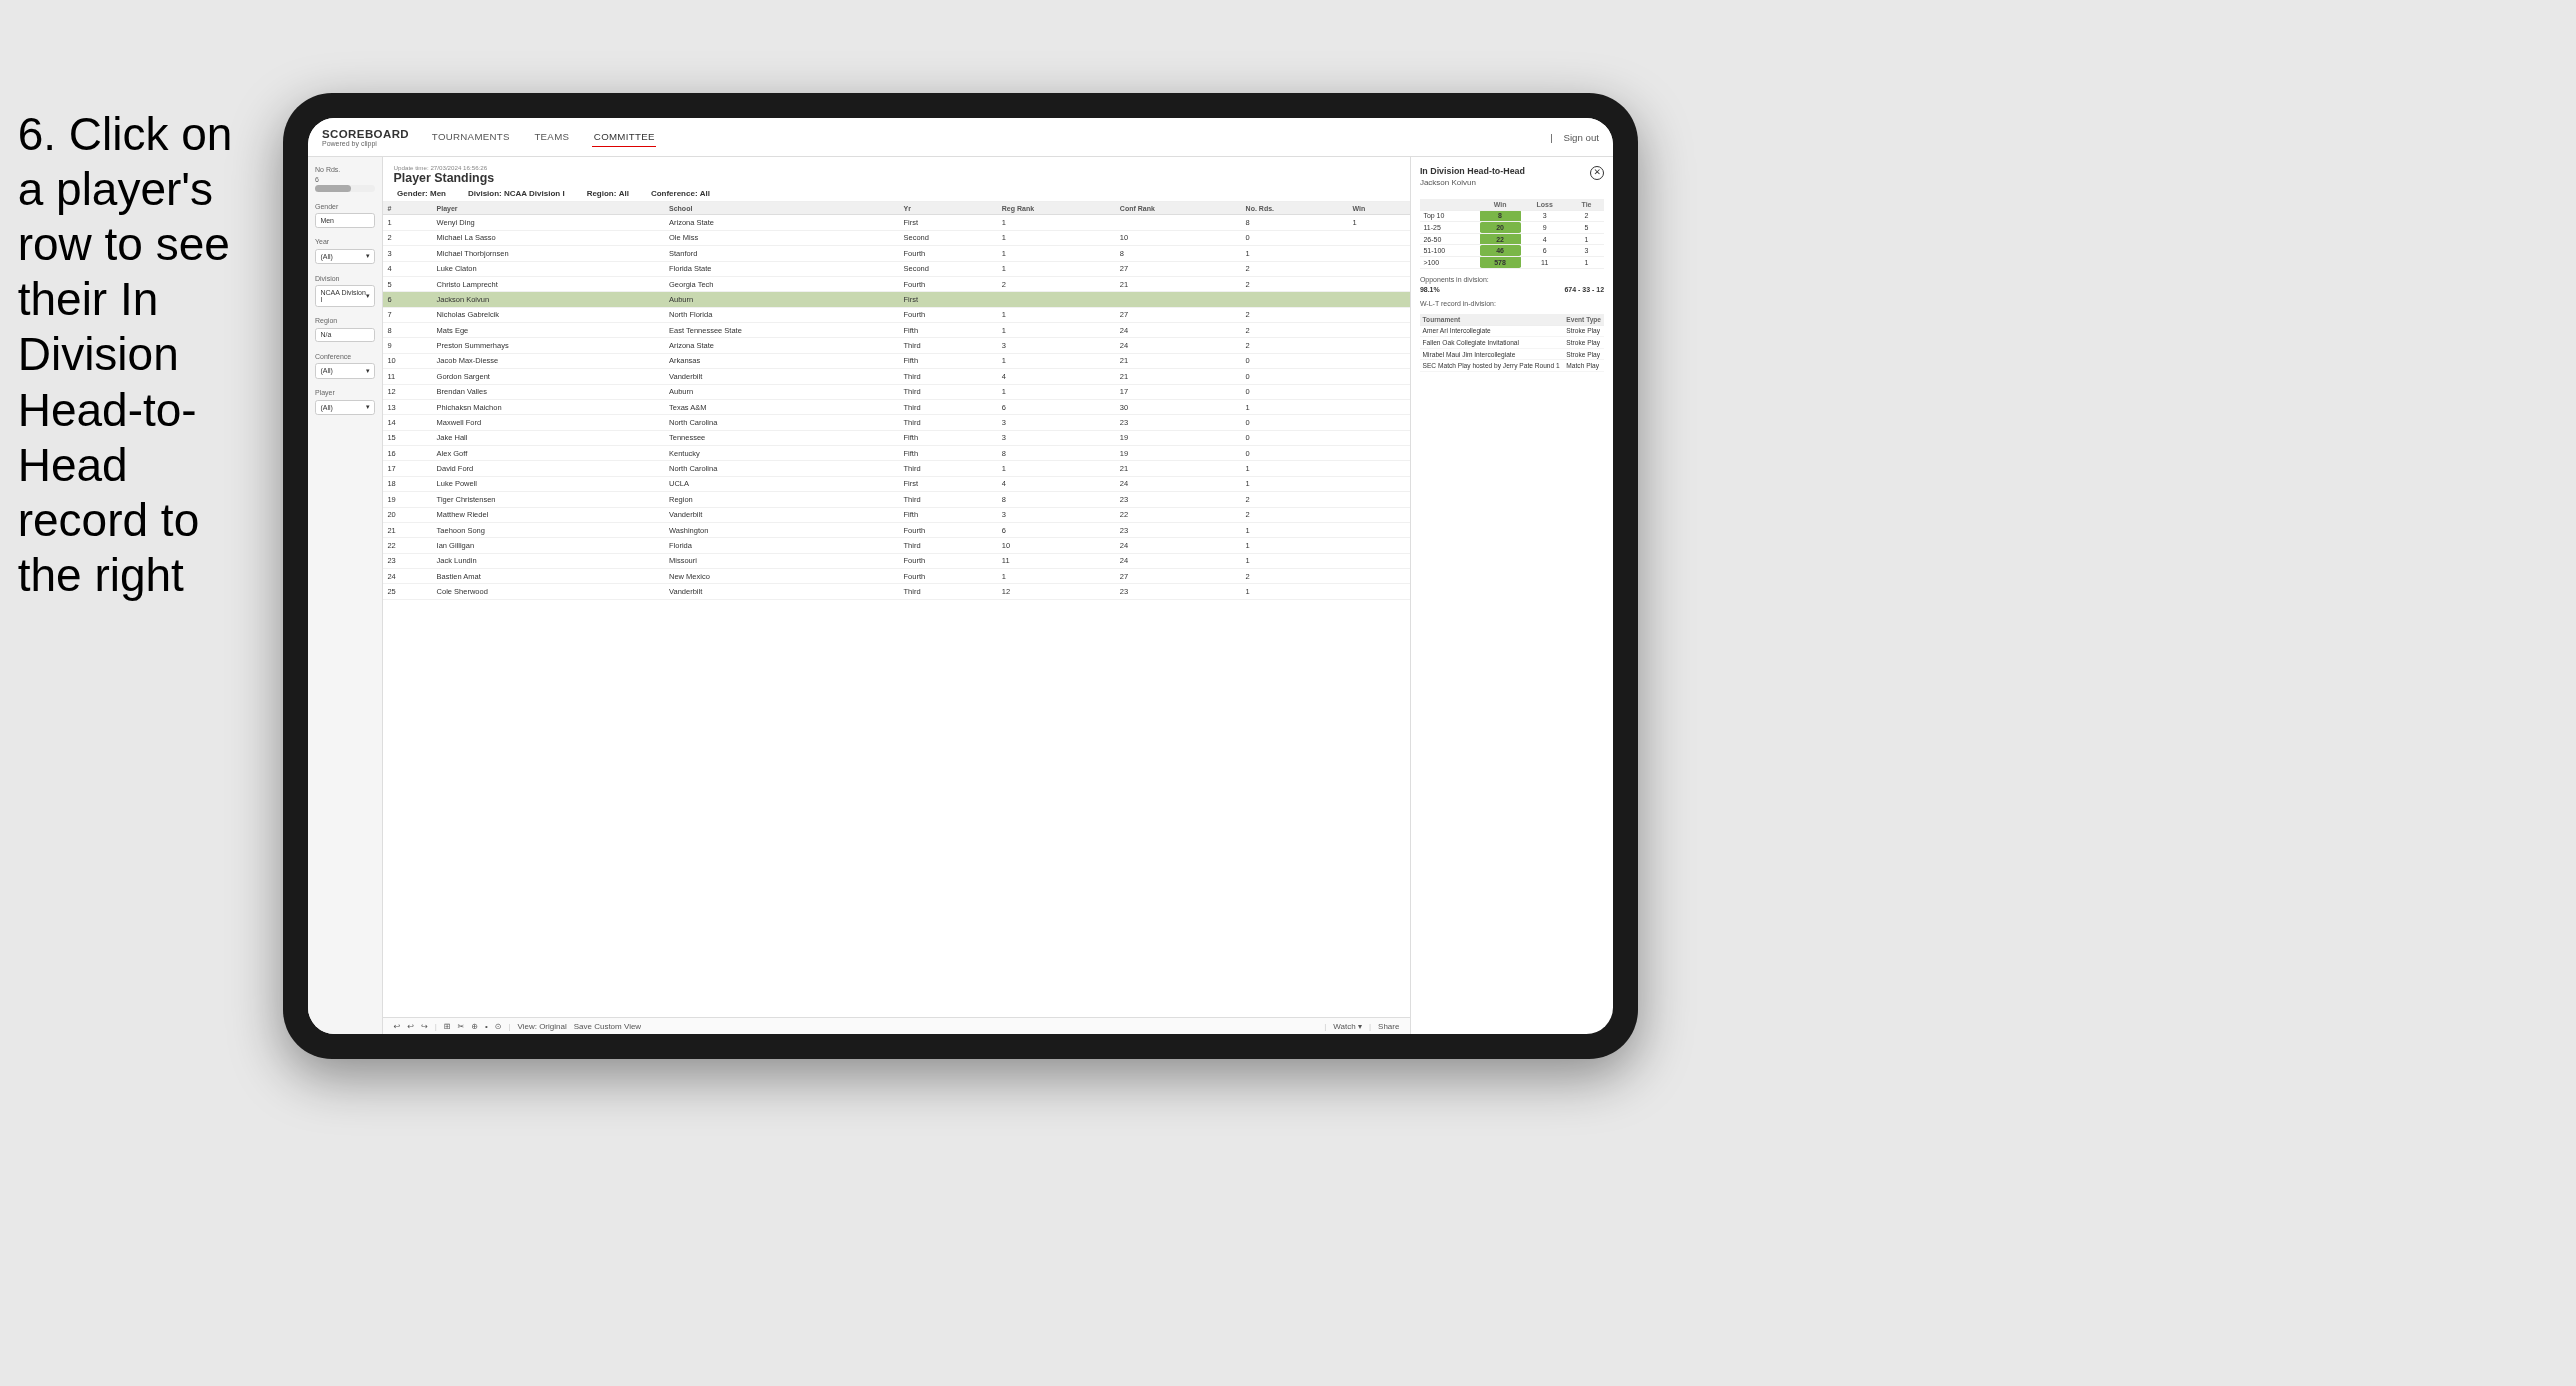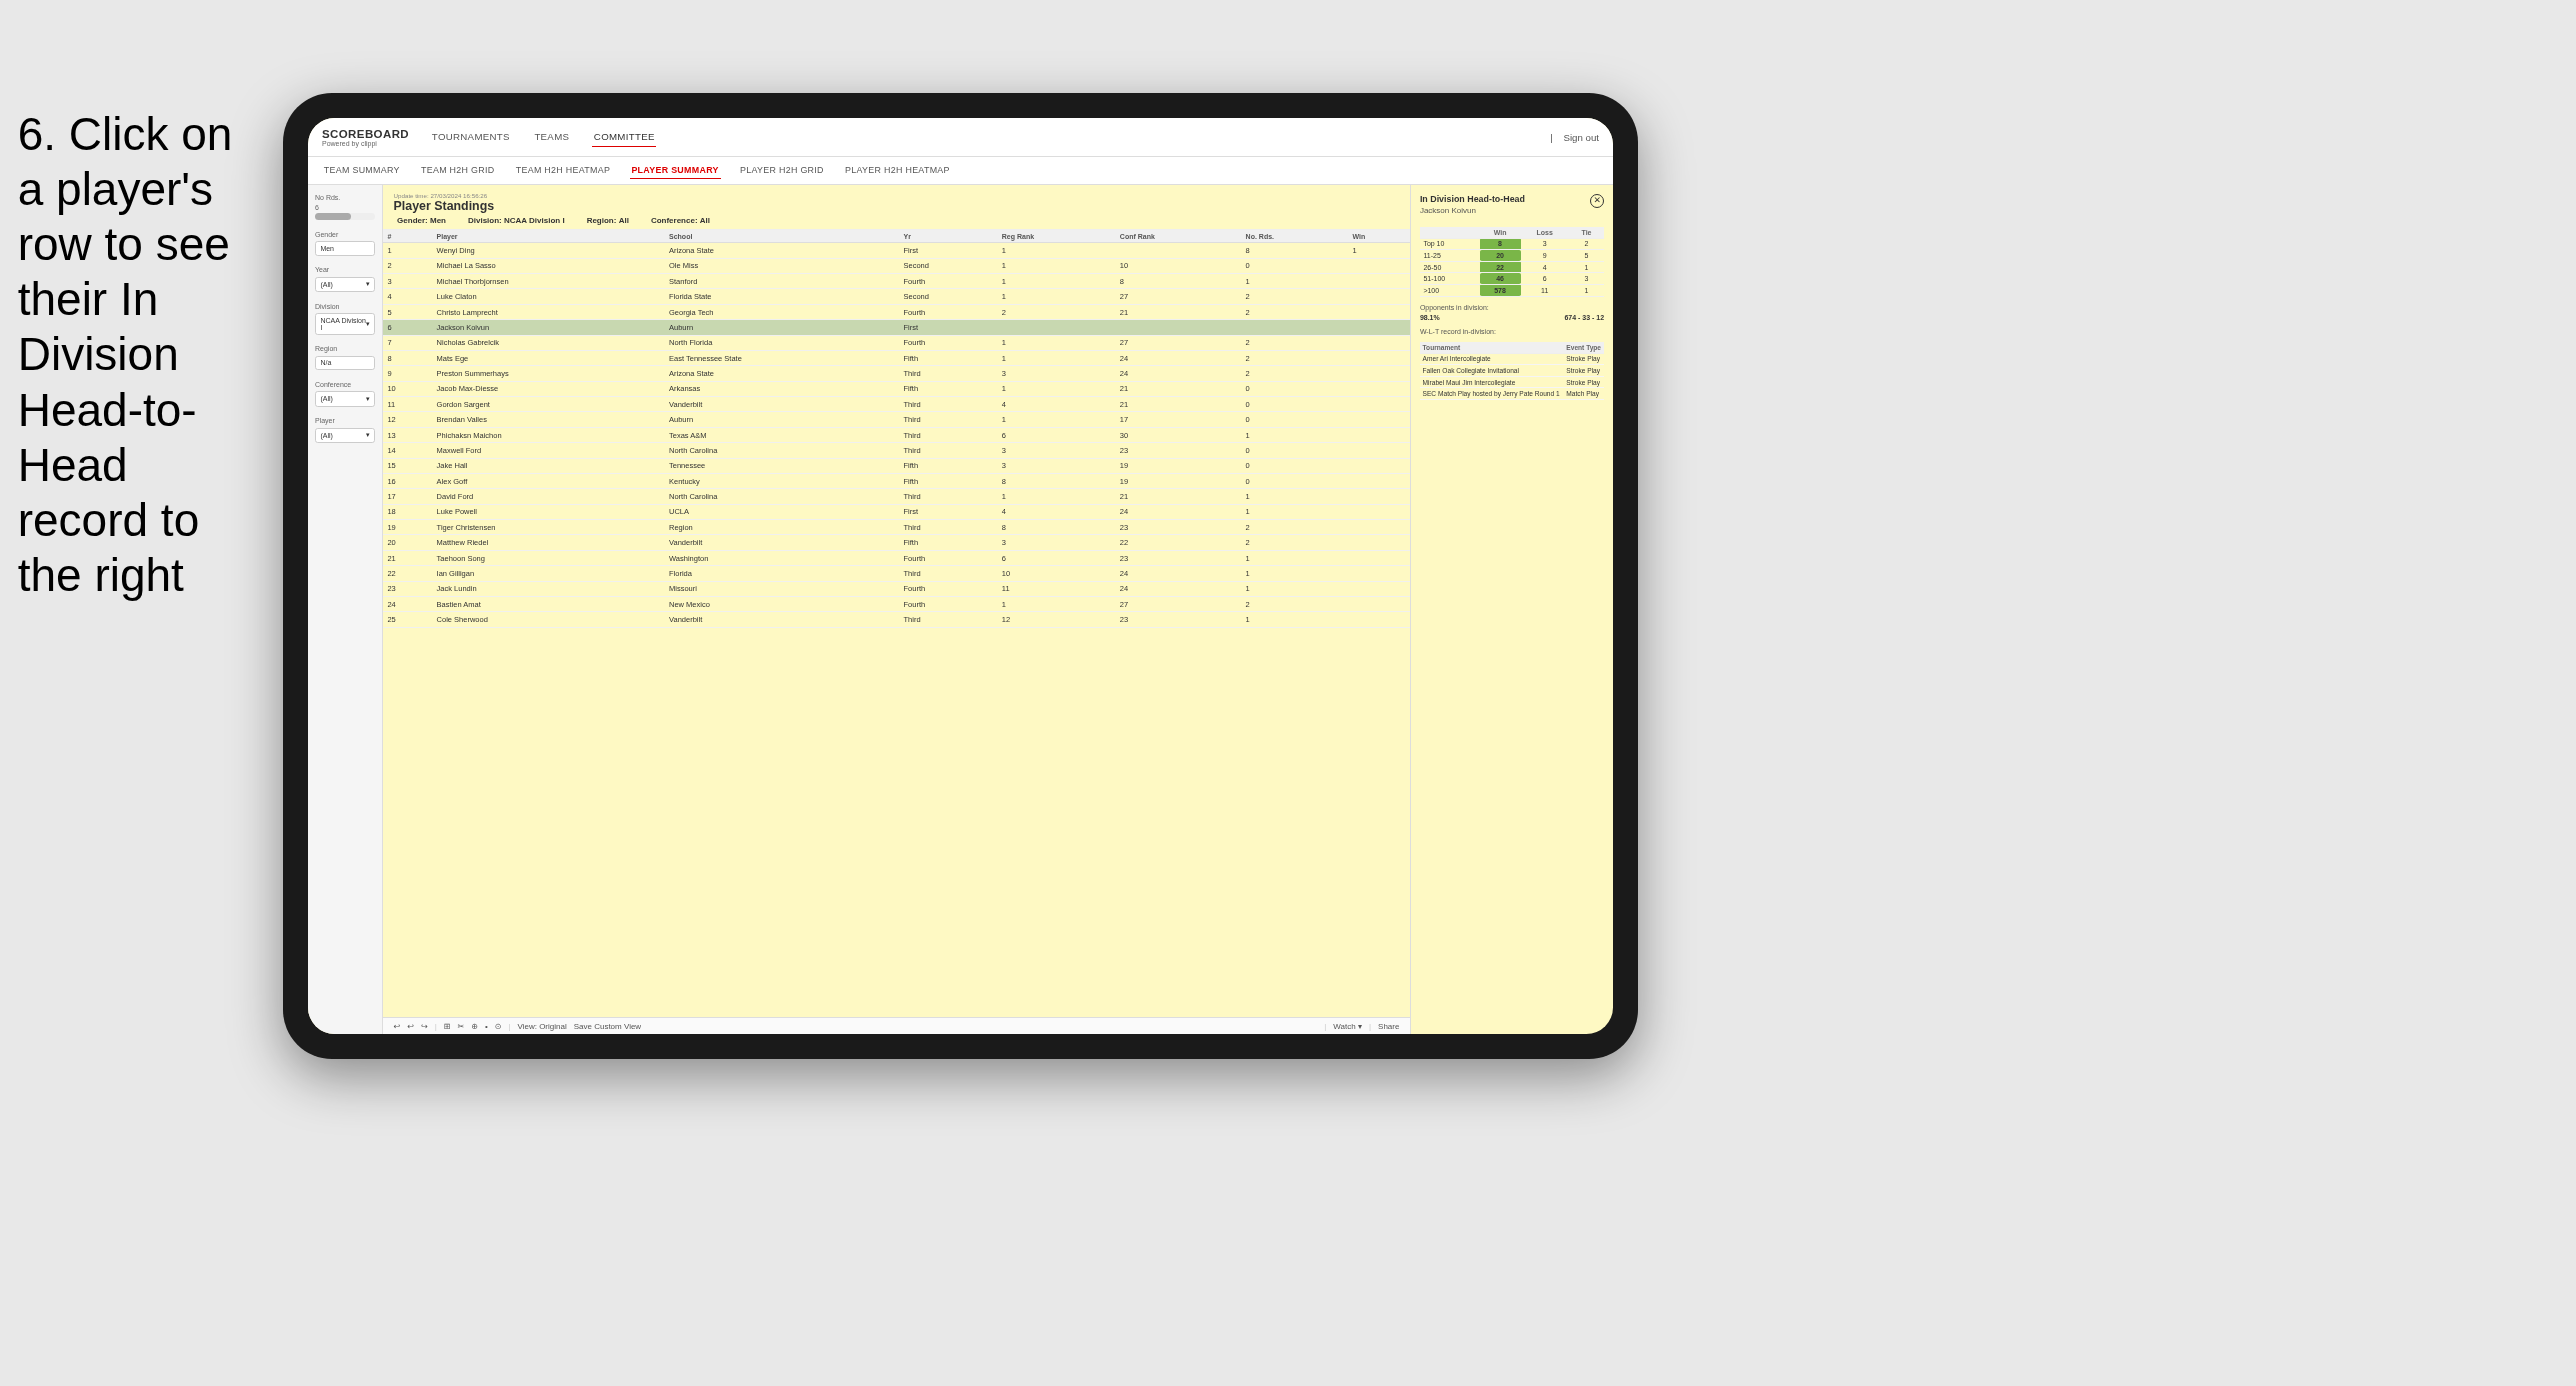--- a/index.html
+++ b/index.html
@@ -51,7 +51,7 @@
     .tablet-screen {
       width: 100%;
       height: 100%;
-      background: #fef9c3;
+      background: #ffffff;
       border-radius: 26.6px;
       overflow: hidden;
       display: flex;

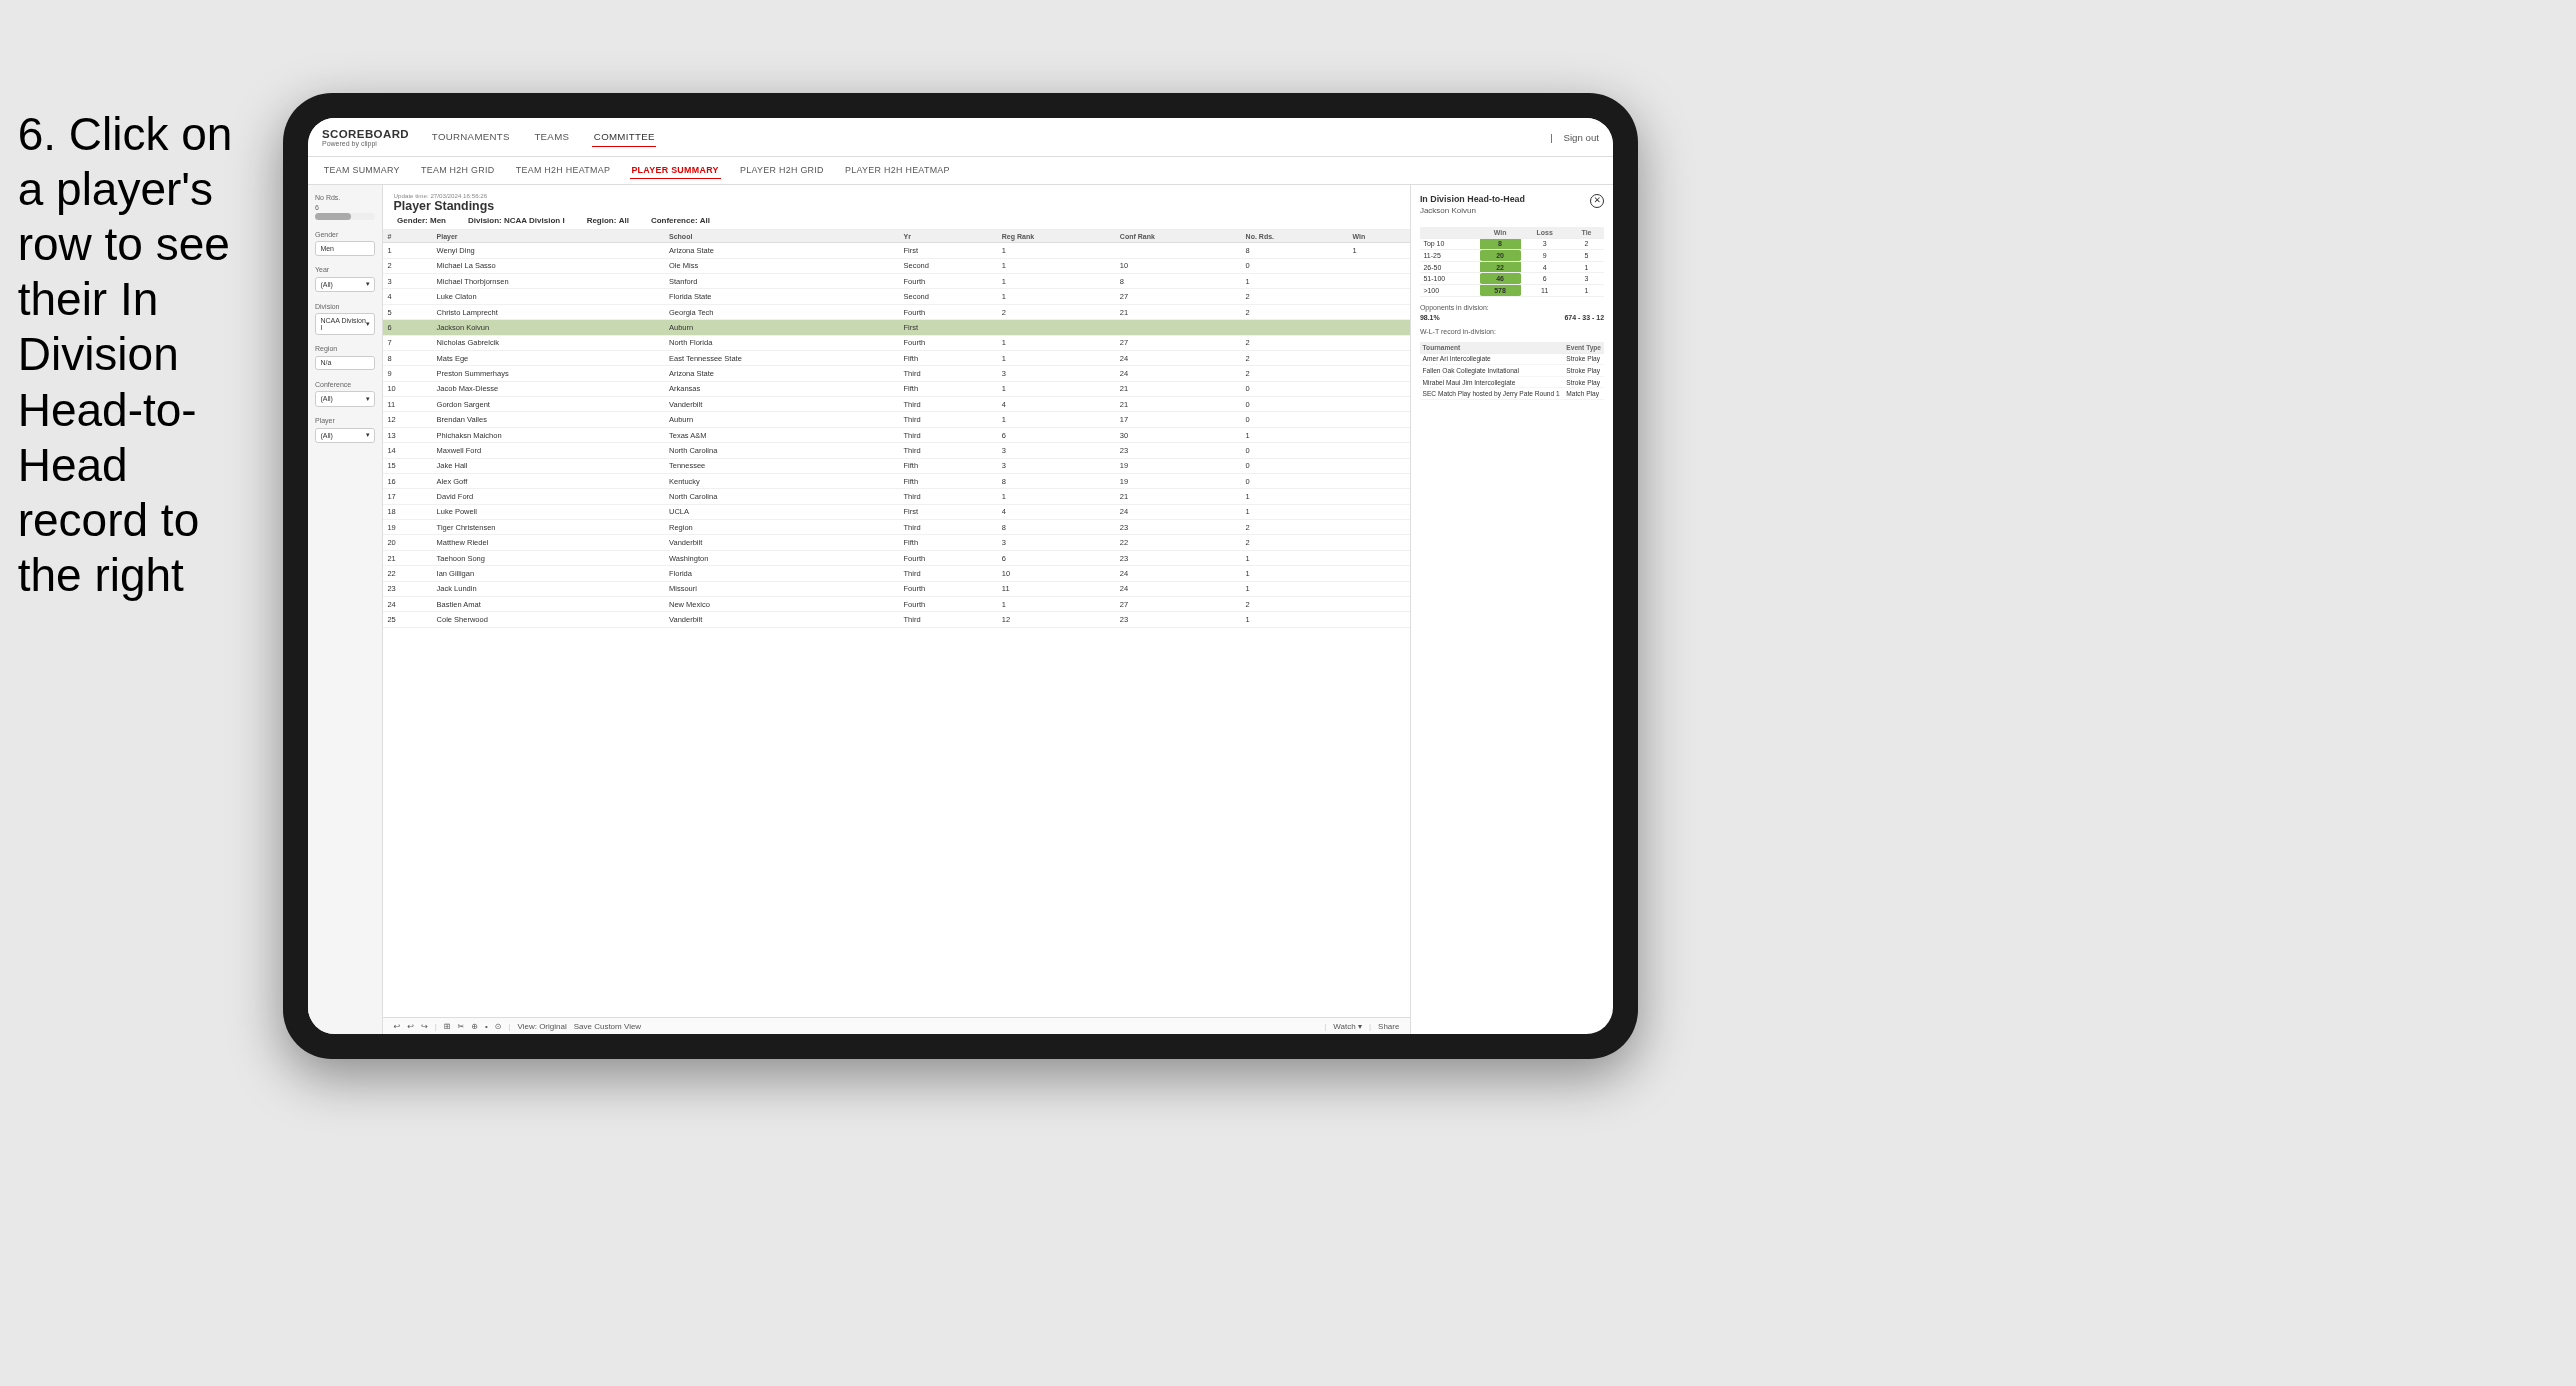--- a/index.html
+++ b/index.html
@@ -435,14 +435,6 @@
       </div>
     </div>
 
-    <div class="sub-nav">
-      <div class="sub-nav-item">TEAM SUMMARY</div>
-      <div class="sub-nav-item">TEAM H2H GRID</div>
-      <div class="sub-nav-item">TEAM H2H HEATMAP</div>
-      <div class="sub-nav-item active">PLAYER SUMMARY</div>
-      <div class="sub-nav-item">PLAYER H2H GRID</div>
-      <div class="sub-nav-item">PLAYER H2H HEATMAP</div>
-    </div>
 
     <div class="main-content">
 

